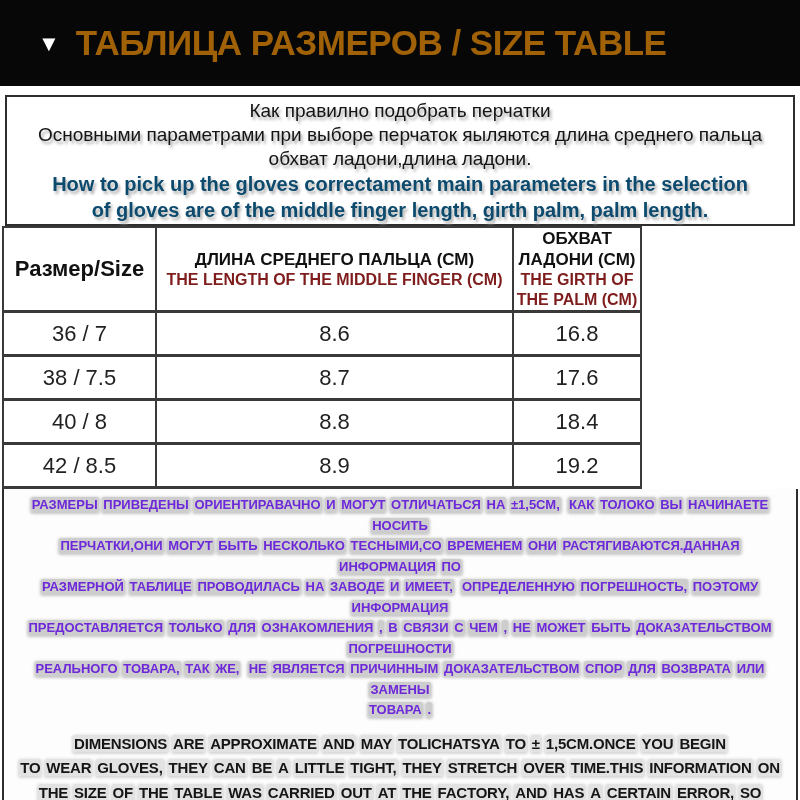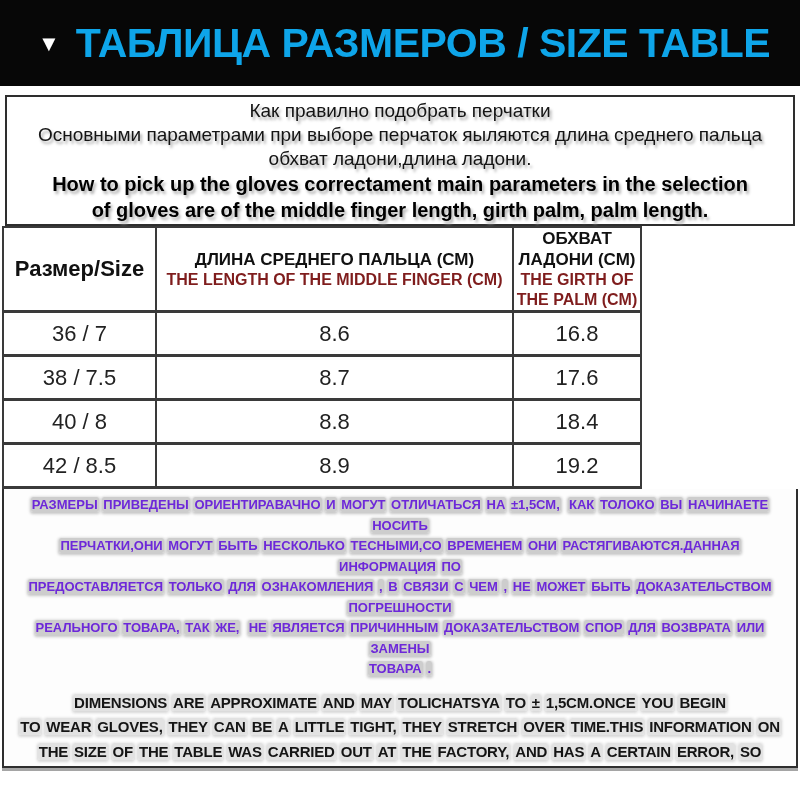--- a/index.html
+++ b/index.html
@@ -27,8 +27,8 @@
     transform: translateY(1px);
   }
   .banner .title {
-    color: #0ea5e9;
-    font-size: 41px;
+    color: #a16207;
+    font-size: 35px;
     font-weight: 600;
     letter-spacing: -0.5px;
     white-space: nowrap;

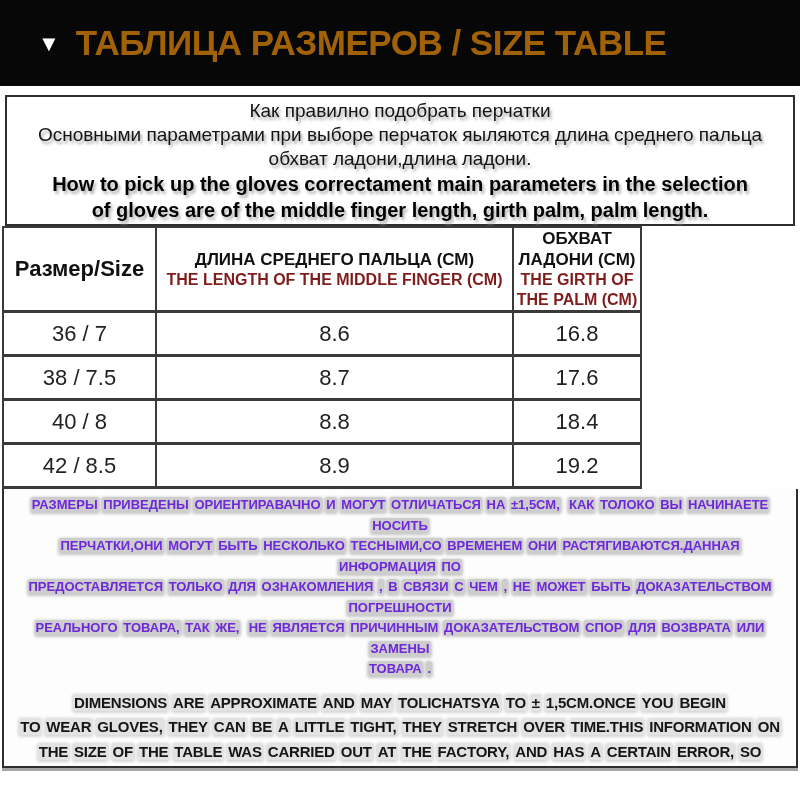--- a/index.html
+++ b/index.html
@@ -55,7 +55,7 @@
     font-size: 20px;
     font-weight: 700;
     line-height: 26px;
-    color: #000000;
+    color: #0c4a6e;
     text-shadow: 2px 3px 3px #b0b0b0;
   }
 

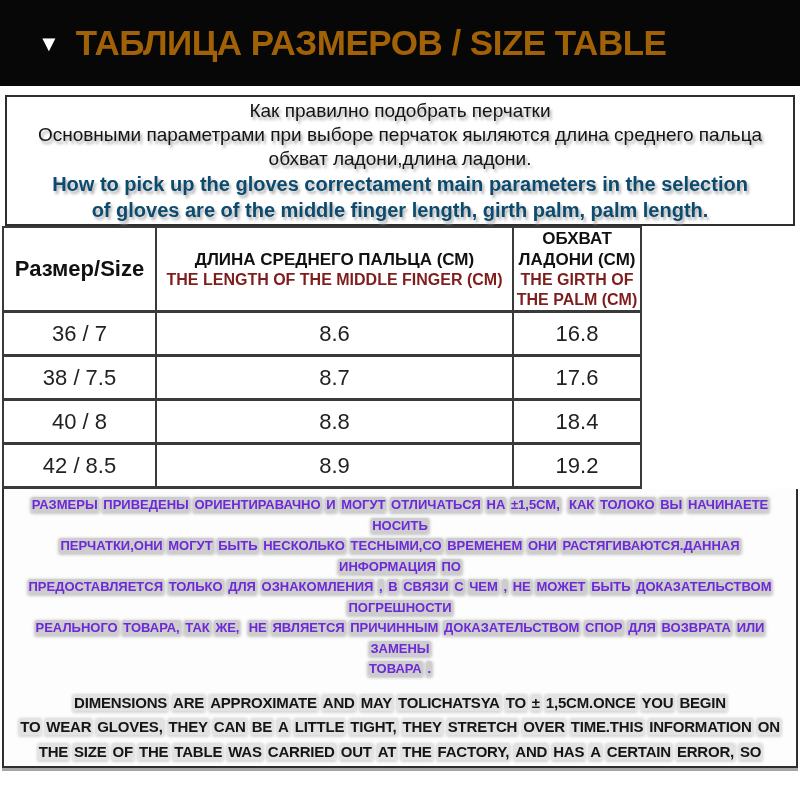--- a/index.html
+++ b/index.html
@@ -193,6 +193,7 @@
 <div class="disclaimer">
   <div class="ru-line"><span class="w">РАЗМЕРЫ</span> <span class="w">ПРИВЕДЕНЫ</span> <span class="w">ОРИЕНТИРАВАЧНО</span> <span class="w">И</span> <span class="w">МОГУТ</span> <span class="w">ОТЛИЧАТЬСЯ</span> <span class="w">НА</span> <span class="w">±1,5СМ,</span>  <span class="w">КАК</span> <span class="w">ТОЛОКО</span> <span class="w">ВЫ</span> <span class="w">НАЧИНАЕТЕ</span> <span class="w">НОСИТЬ</span></div>
   <div class="ru-line"><span class="w">ПЕРЧАТКИ,ОНИ</span> <span class="w">МОГУТ</span> <span class="w">БЫТЬ</span> <span class="w">НЕСКОЛЬКО</span> <span class="w">ТЕСНЫМИ,СО</span> <span class="w">ВРЕМЕНЕМ</span> <span class="w">ОНИ</span> <span class="w">РАСТЯГИВАЮТСЯ.ДАННАЯ</span> <span class="w">ИНФОРМАЦИЯ</span> <span class="w">ПО</span></div>
+  <div class="ru-line"><span class="w">РАЗМЕРНОЙ</span> <span class="w">ТАБЛИЦЕ</span> <span class="w">ПРОВОДИЛАСЬ</span> <span class="w">НА</span> <span class="w">ЗАВОДЕ</span> <span class="w">И</span> <span class="w">ИМЕЕТ,</span>  <span class="w">ОПРЕДЕЛЕННУЮ</span> <span class="w">ПОГРЕШНОСТЬ,</span> <span class="w">ПОЭТОМУ</span> <span class="w">ИНФОРМАЦИЯ</span></div>
   <div class="ru-line"><span class="w">ПРЕДОСТАВЛЯЕТСЯ</span> <span class="w">ТОЛЬКО</span> <span class="w">ДЛЯ</span> <span class="w">ОЗНАКОМЛЕНИЯ</span> <span class="w">,</span> <span class="w">В</span> <span class="w">СВЯЗИ</span> <span class="w">С</span> <span class="w">ЧЕМ</span> <span class="w">,</span> <span class="w">НЕ</span> <span class="w">МОЖЕТ</span> <span class="w">БЫТЬ</span> <span class="w">ДОКАЗАТЕЛЬСТВОМ</span> <span class="w">ПОГРЕШНОСТИ</span></div>
   <div class="ru-line"><span class="w">РЕАЛЬНОГО</span> <span class="w">ТОВАРА,</span> <span class="w">ТАК</span> <span class="w">ЖЕ,</span>  <span class="w">НЕ</span> <span class="w">ЯВЛЯЕТСЯ</span> <span class="w">ПРИЧИННЫМ</span> <span class="w">ДОКАЗАТЕЛЬСТВОМ</span> <span class="w">СПОР</span> <span class="w">ДЛЯ</span> <span class="w">ВОЗВРАТА</span> <span class="w">ИЛИ</span> <span class="w">ЗАМЕНЫ</span></div>
   <div class="ru-line"><span class="w">ТОВАРА</span> <span class="w">.</span></div>

